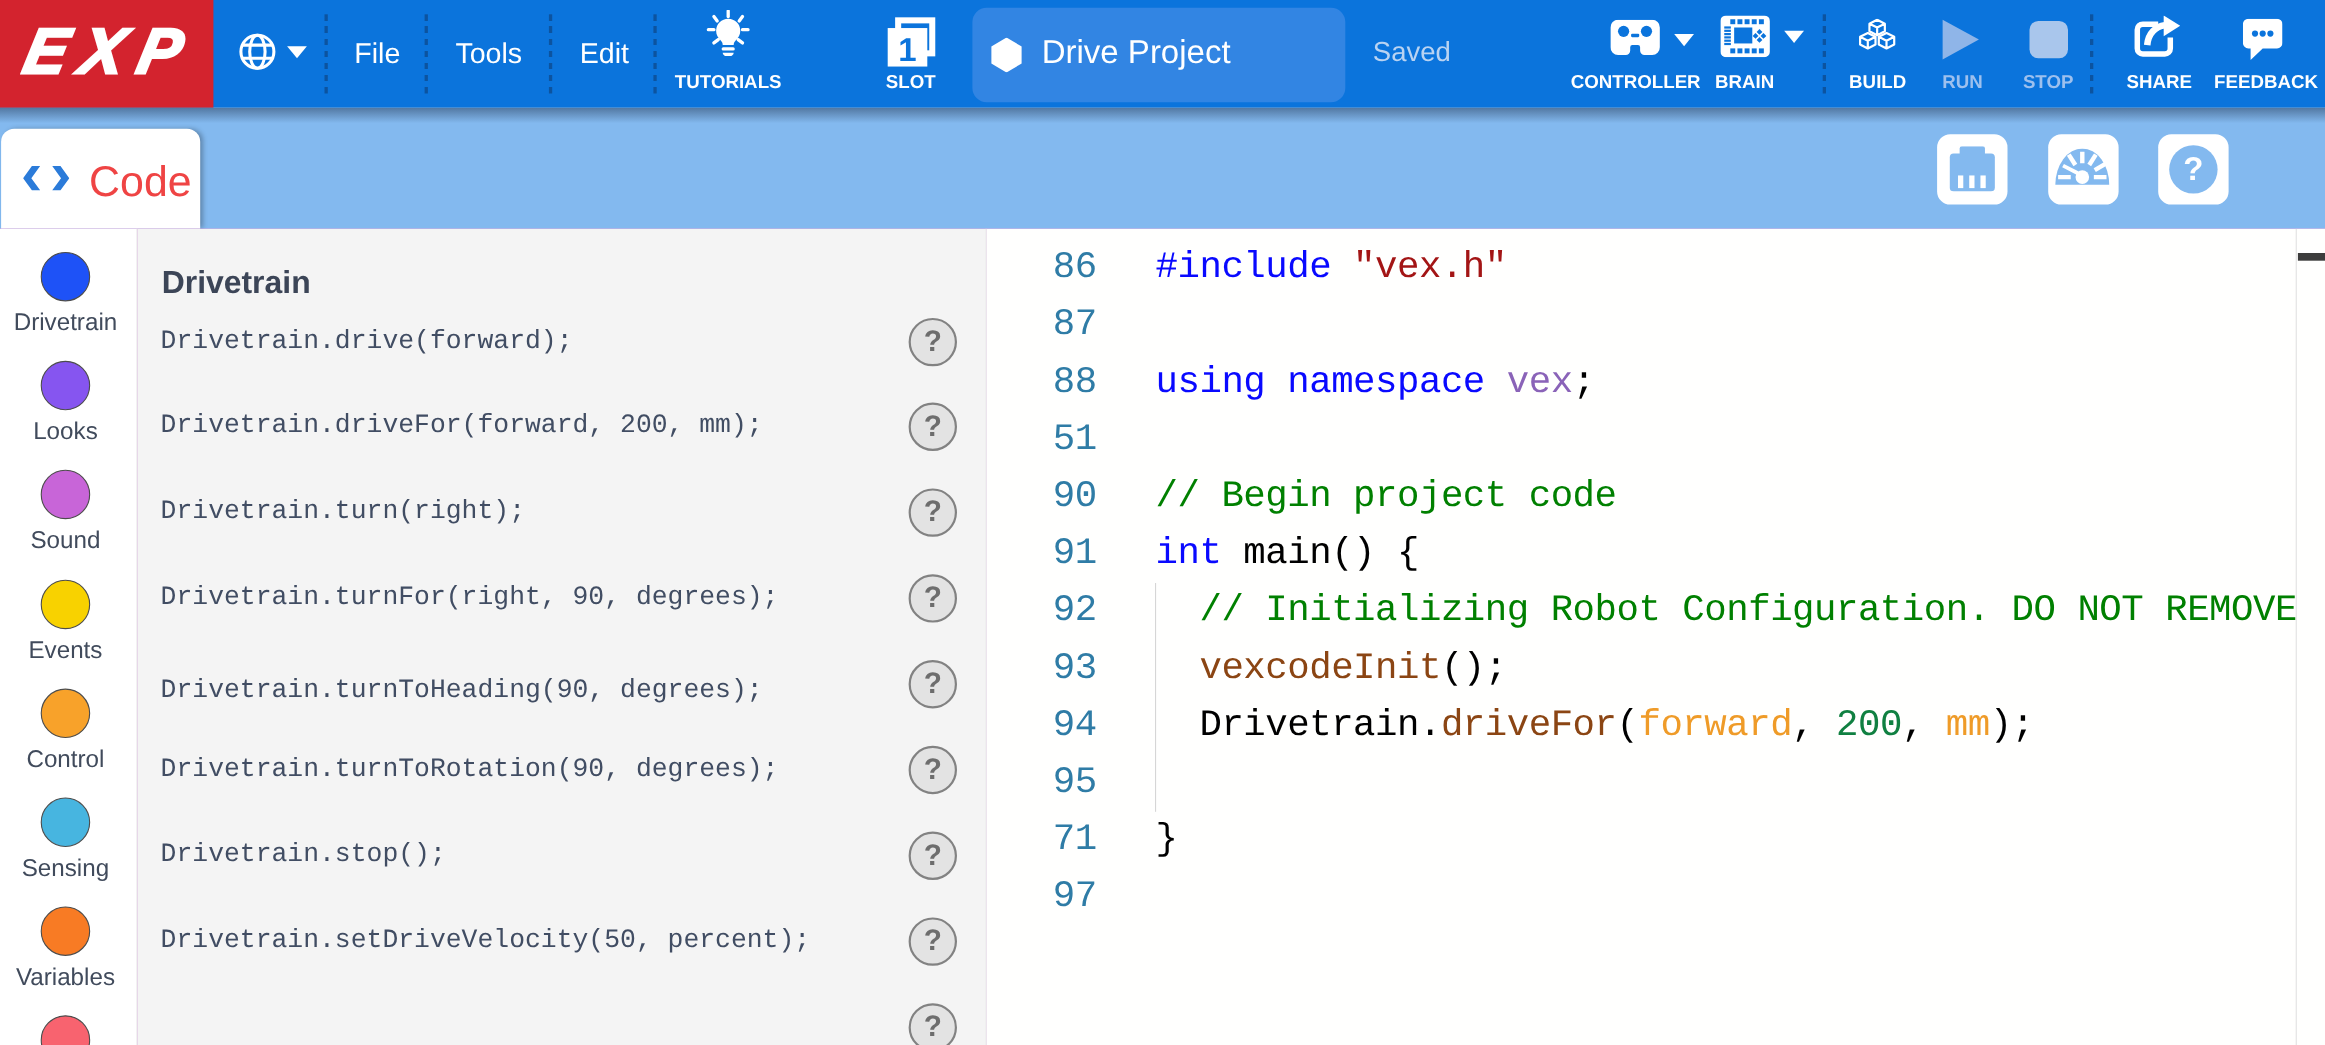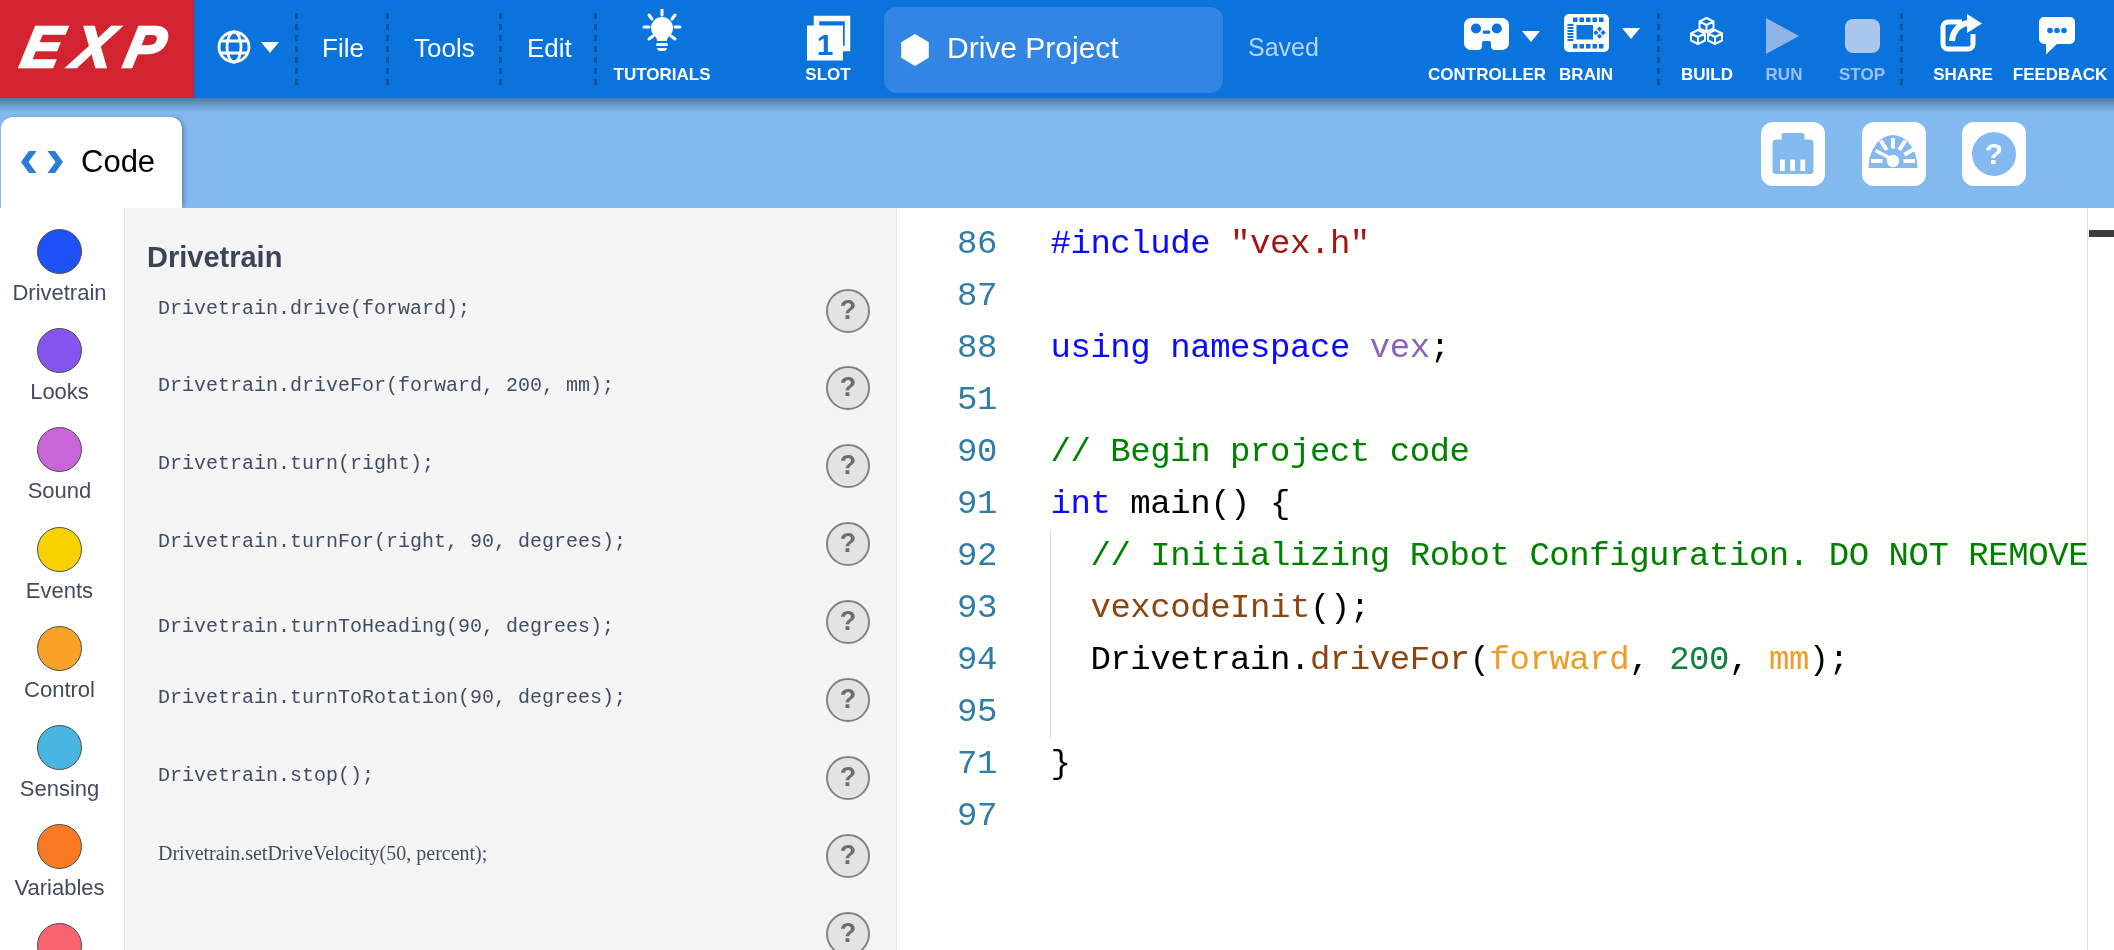--- a/index.html
+++ b/index.html
@@ -35,7 +35,7 @@
   background:linear-gradient(rgba(15,30,55,0.42), rgba(15,30,55,0)); }
 #codetab { position:absolute; left:1px; top:19px; width:181px; height:91px; background:#fff;
   border-radius:12px 12px 0 0; box-shadow:3px 0 5px -1px rgba(0,0,0,0.28); }
-#codetab .lbl { position:absolute; left:80px; top:27px; color:#000000; font-size:31px; }
+#codetab .lbl { position:absolute; left:80px; top:27px; color:#ef4444; font-size:39px; }
 .tb2btn { position:absolute; top:24px; width:64px; height:64px; background:#fff; border-radius:12px; }
 
 

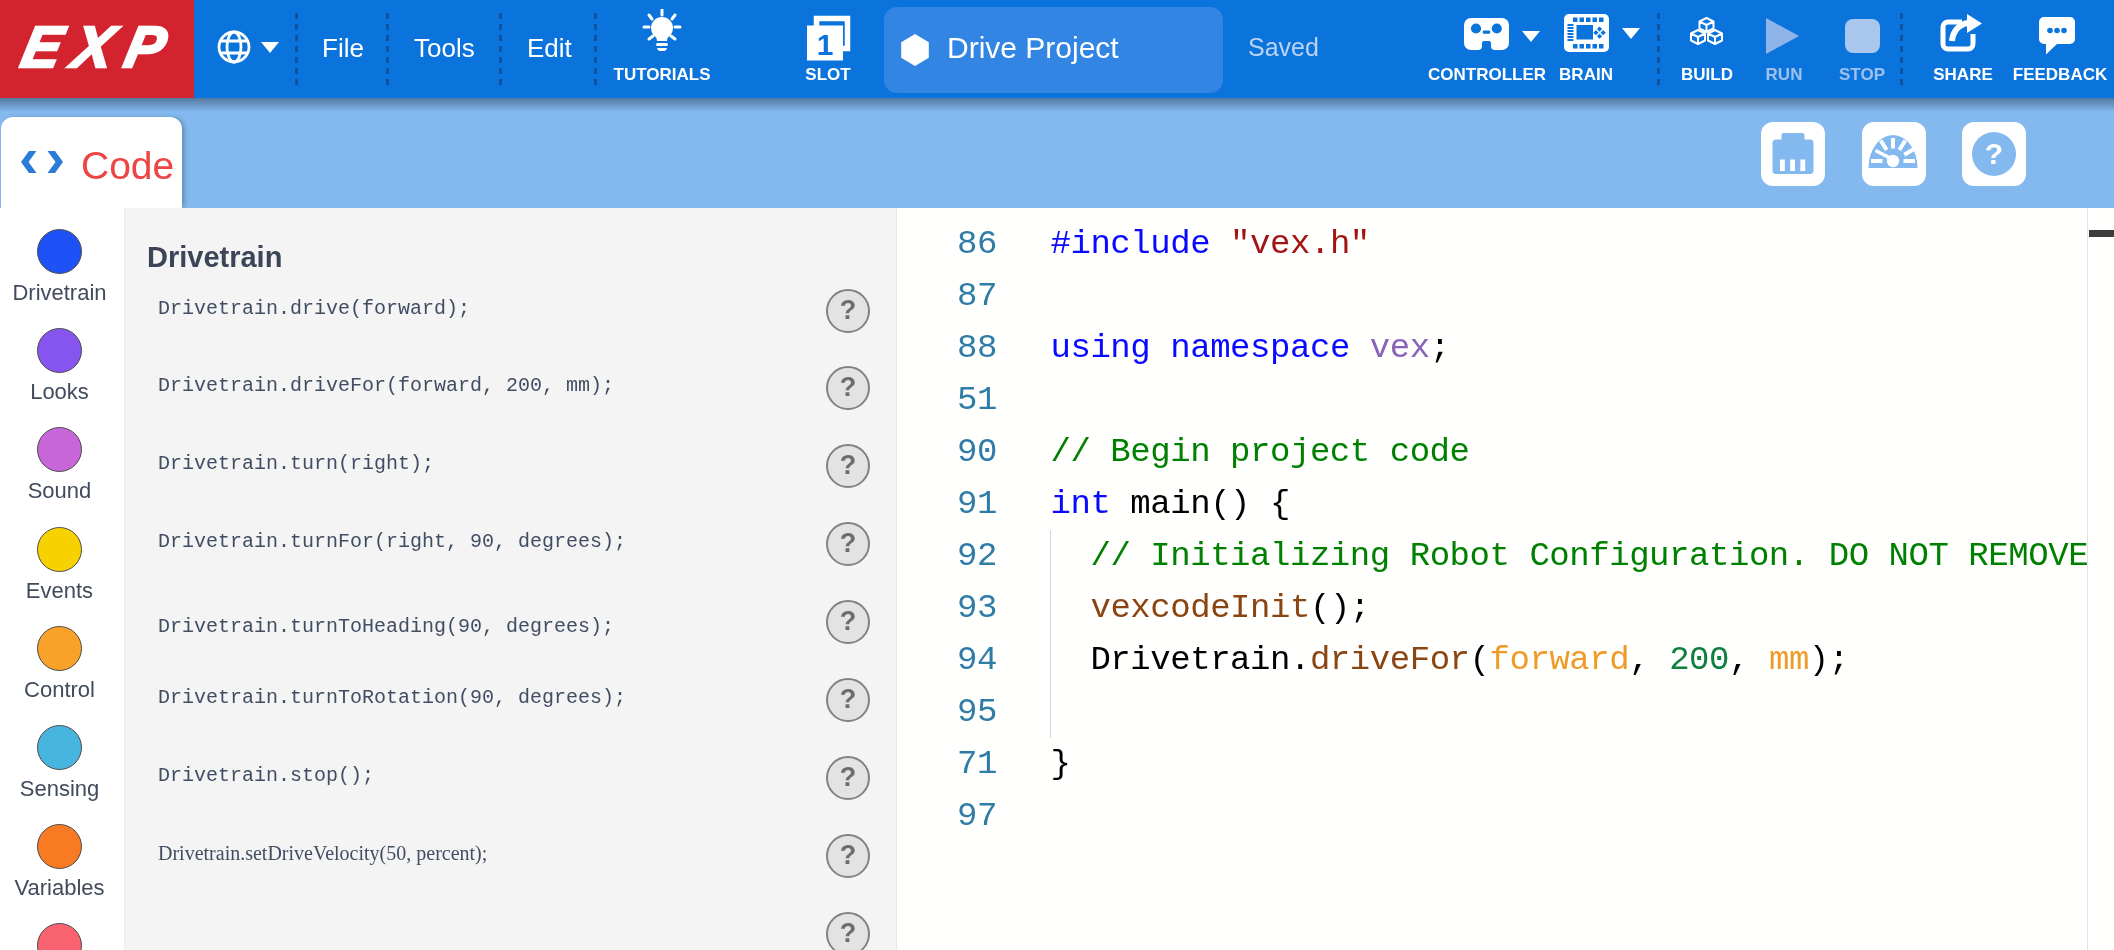--- a/index.html
+++ b/index.html
@@ -48,8 +48,8 @@
 #cmdpanel { position:absolute; left:125px; top:0; width:772px; height:742px; background:#f4f4f4;
   border-right:1px solid #e8e8e8; }
 #cmdpanel h3 { position:absolute; left:22px; font-size:29px; color:#3c4557; font-weight:bold; }
-.cmd { position:absolute; left:21px; font-family:"Liberation Mono", monospace; font-size:20px;
-  color:#414d63; white-space:pre;margin-left:12px; }
+.cmd { position:absolute; left:21px; font-family:"Liberation Mono", monospace; font-size:24px;
+  color:#414d63; white-space:pre; }
 .qm { position:absolute; left:701px; width:44px; height:44px; border-radius:50%;
   background:#e3e3e3; border:2.5px solid #828282; color:#6d6d6d; font-weight:bold;
   font-size:27px; text-align:center; line-height:39px; }

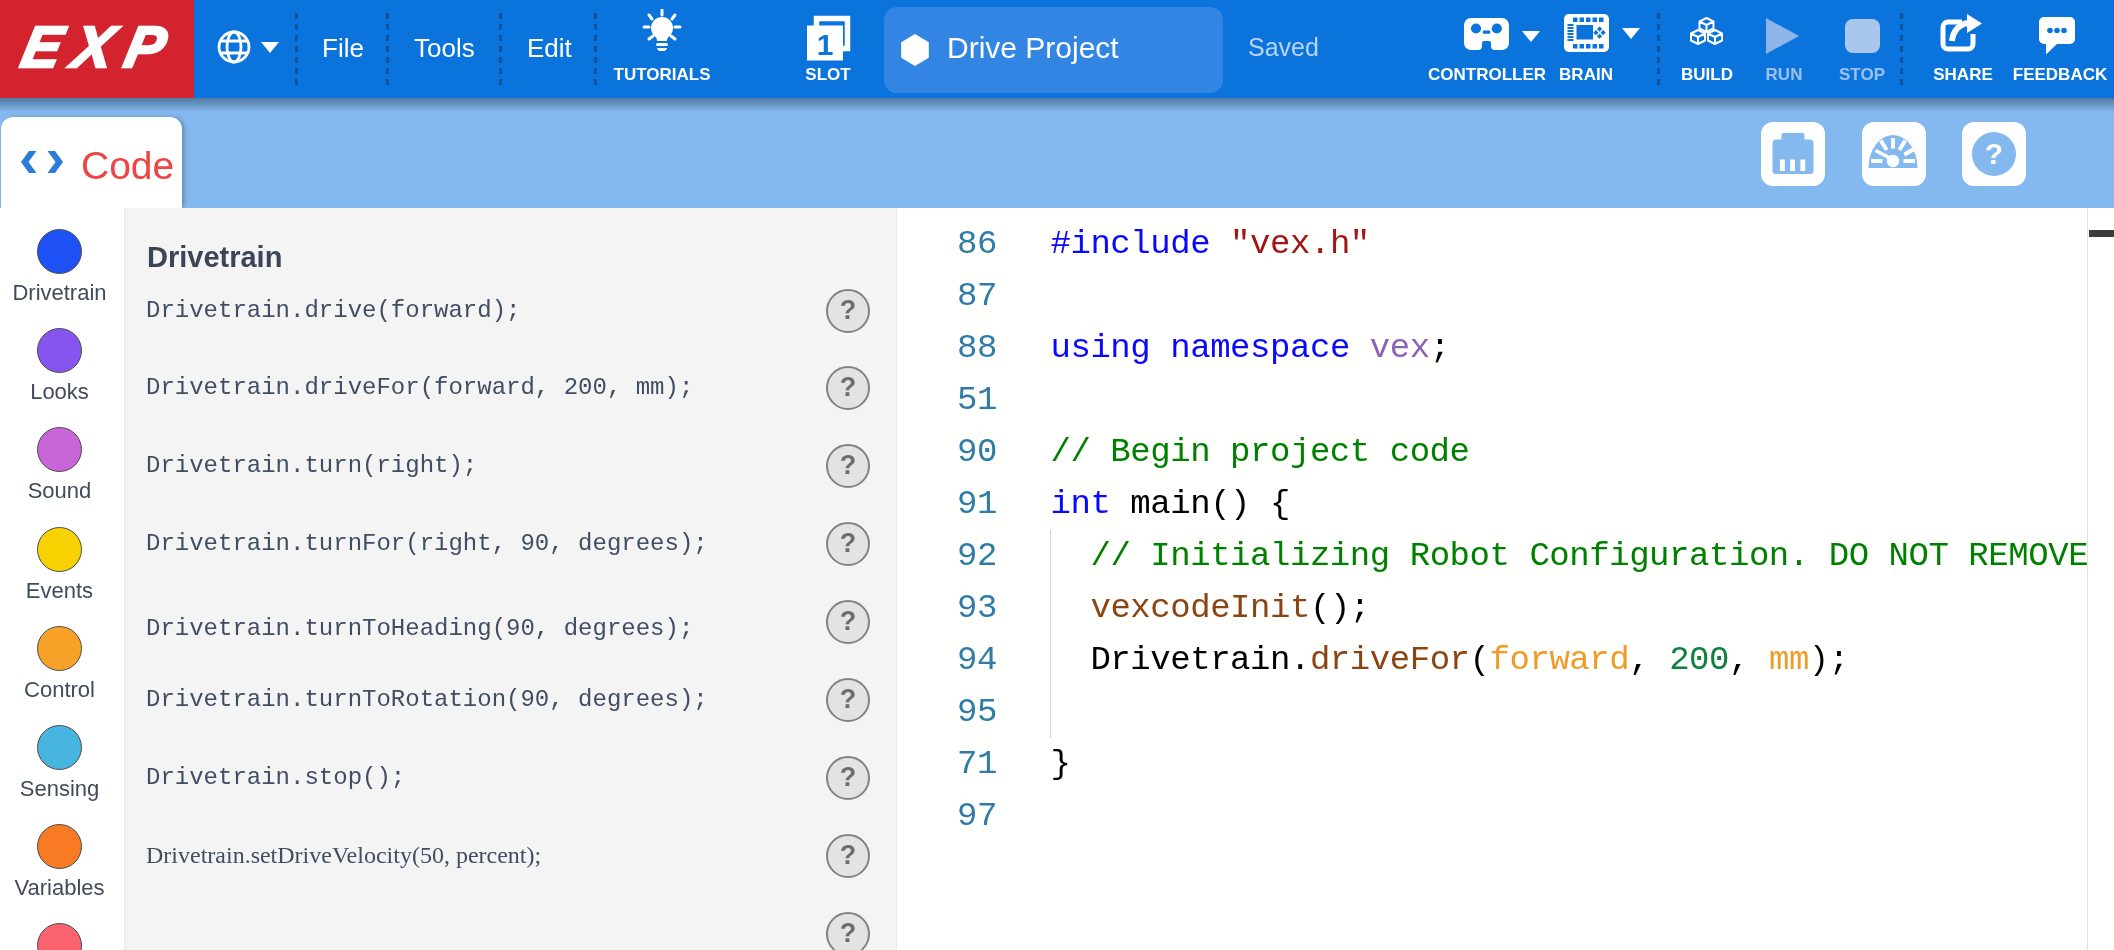--- a/index.html
+++ b/index.html
@@ -256,7 +256,7 @@
         <div class="qm" style="top: 470px;">?</div>
         <div class="cmd" style="top: 555.9px;">Drivetrain.stop();</div>
         <div class="qm" style="top: 547.9px;">?</div>
-        <div class="cmd" style="top: 633.8px; font-family: Liberation Serif, serif;">Drivetrain.setDriveVelocity(50, percent);</div>
+        <div class="cmd" style="top: 633.8px;">Drivetrain.setDriveVelocity(50, percent);</div>
         <div class="qm" style="top: 625.8px;">?</div>
         <div class="qm" style="top: 703.7px;">?</div>
       </div>

